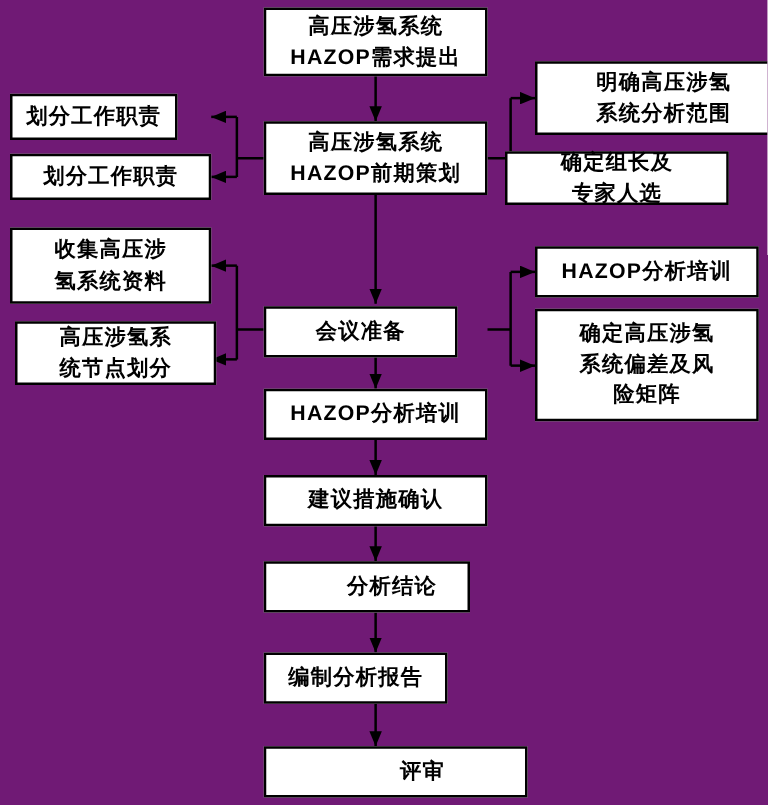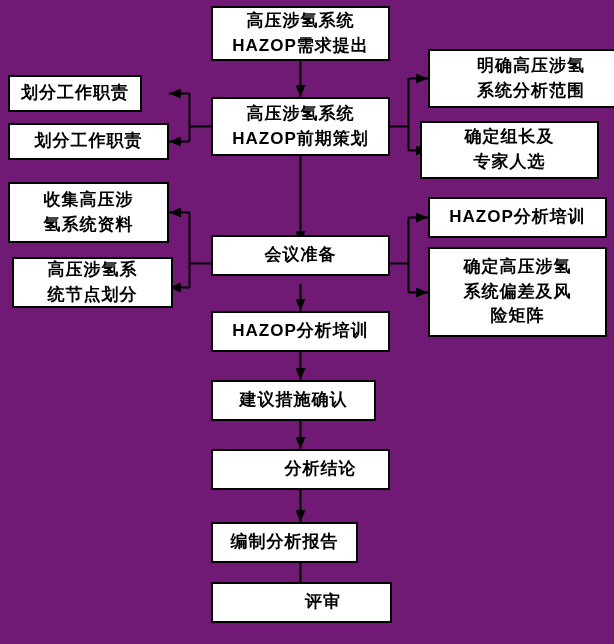--- a/index.html
+++ b/index.html
@@ -122,7 +122,7 @@
     <span class="label">明确高压涉氢
 系统分析范围</span>
   </div>
-  <div class="flow-box" style="left:420px; top:121px; width:179px; height:58px;">
+  <div class="flow-box" style="left:404px; top:121px; width:179px; height:43px;">
     <span class="label">确定组长及
 专家人选</span>
   </div>

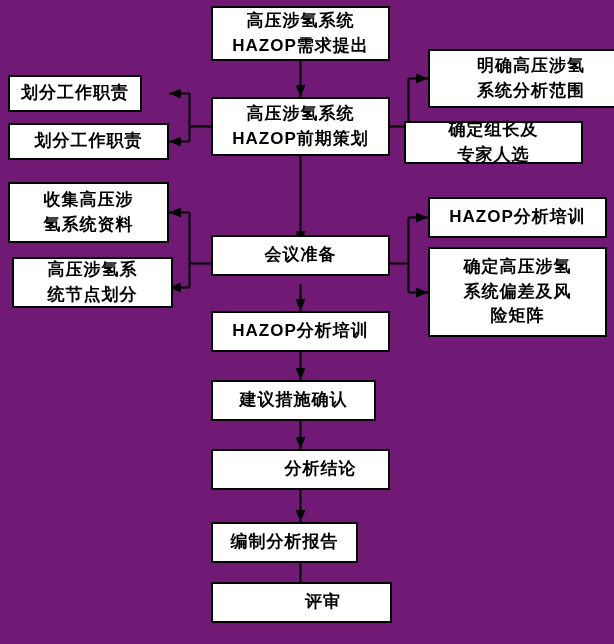--- a/index.html
+++ b/index.html
@@ -84,7 +84,7 @@
     <span class="label">高压涉氢系统
 HAZOP前期策划</span>
   </div>
-  <div class="flow-box" style="left:211px; top:235px; width:179px; height:41px;">
+  <div class="flow-box" style="left:211px; top:245px; width:155px; height:41px;">
     <span class="label">会议准备</span>
   </div>
   <div class="flow-box" style="left:211px; top:311px; width:179px; height:41px;">

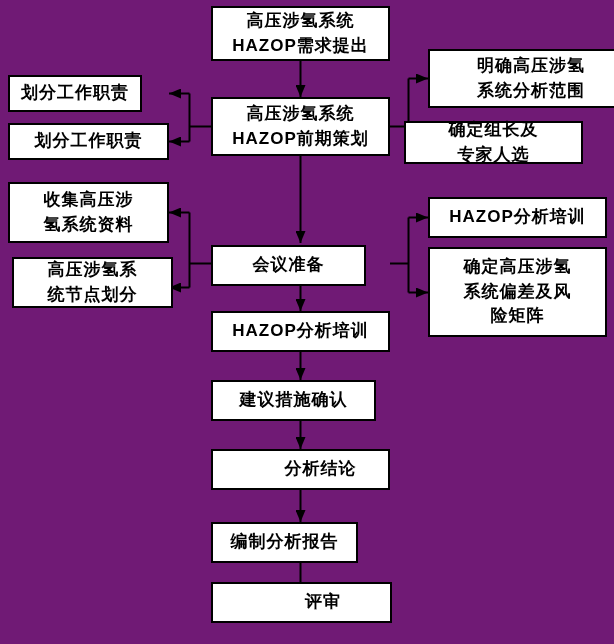--- a/index.html
+++ b/index.html
@@ -90,7 +90,7 @@
   <div class="flow-box" style="left:211px; top:311px; width:179px; height:41px;">
     <span class="label">HAZOP分析培训</span>
   </div>
-  <div class="flow-box" style="left:211px; top:380px; width:165px; height:41px;">
+  <div class="flow-box" style="left:211px; top:380px; width:179px; height:41px;">
     <span class="label">建议措施确认</span>
   </div>
   <div class="flow-box" style="left:211px; top:449px; width:179px; height:41px;padding-left:40px;">

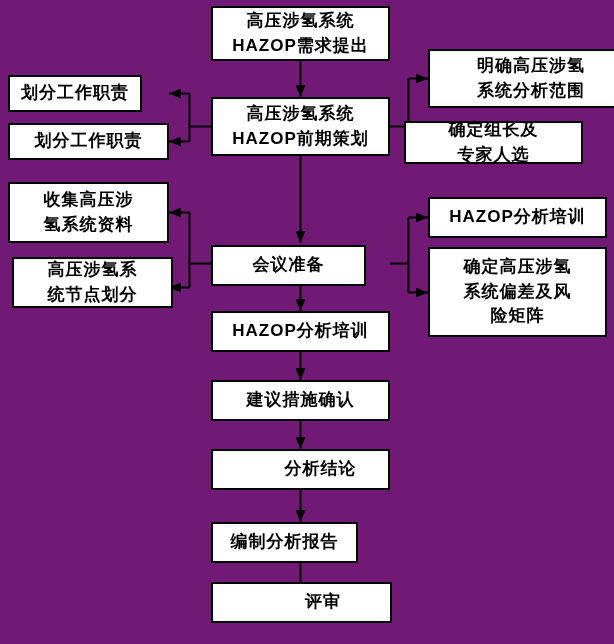--- a/index.html
+++ b/index.html
@@ -93,7 +93,7 @@
   <div class="flow-box" style="left:211px; top:380px; width:179px; height:41px;">
     <span class="label">建议措施确认</span>
   </div>
-  <div class="flow-box" style="left:211px; top:449px; width:179px; height:41px;padding-left:40px;">
+  <div class="flow-box" style="left:211px; top:449px; width:165px; height:41px;padding-left:40px;">
     <span class="label">分析结论</span>
   </div>
   <div class="flow-box" style="left:211px; top:522px; width:147px; height:41px;">

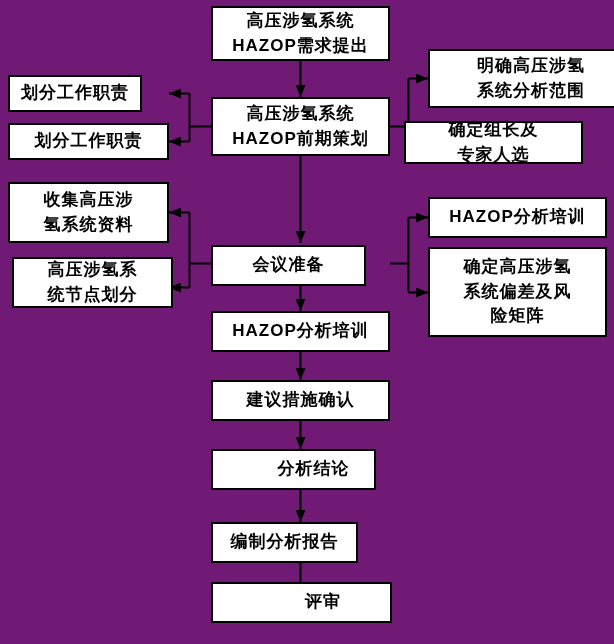--- a/index.html
+++ b/index.html
@@ -99,7 +99,7 @@
   <div class="flow-box" style="left:211px; top:522px; width:147px; height:41px;">
     <span class="label">编制分析报告</span>
   </div>
-  <div class="flow-box" style="left:211px; top:582px; width:181px; height:41px;padding-left:43px;">
+  <div class="flow-box" style="left:211px; top:597px; width:211px; height:41px;padding-left:43px;">
     <span class="label">评审</span>
   </div>
 

